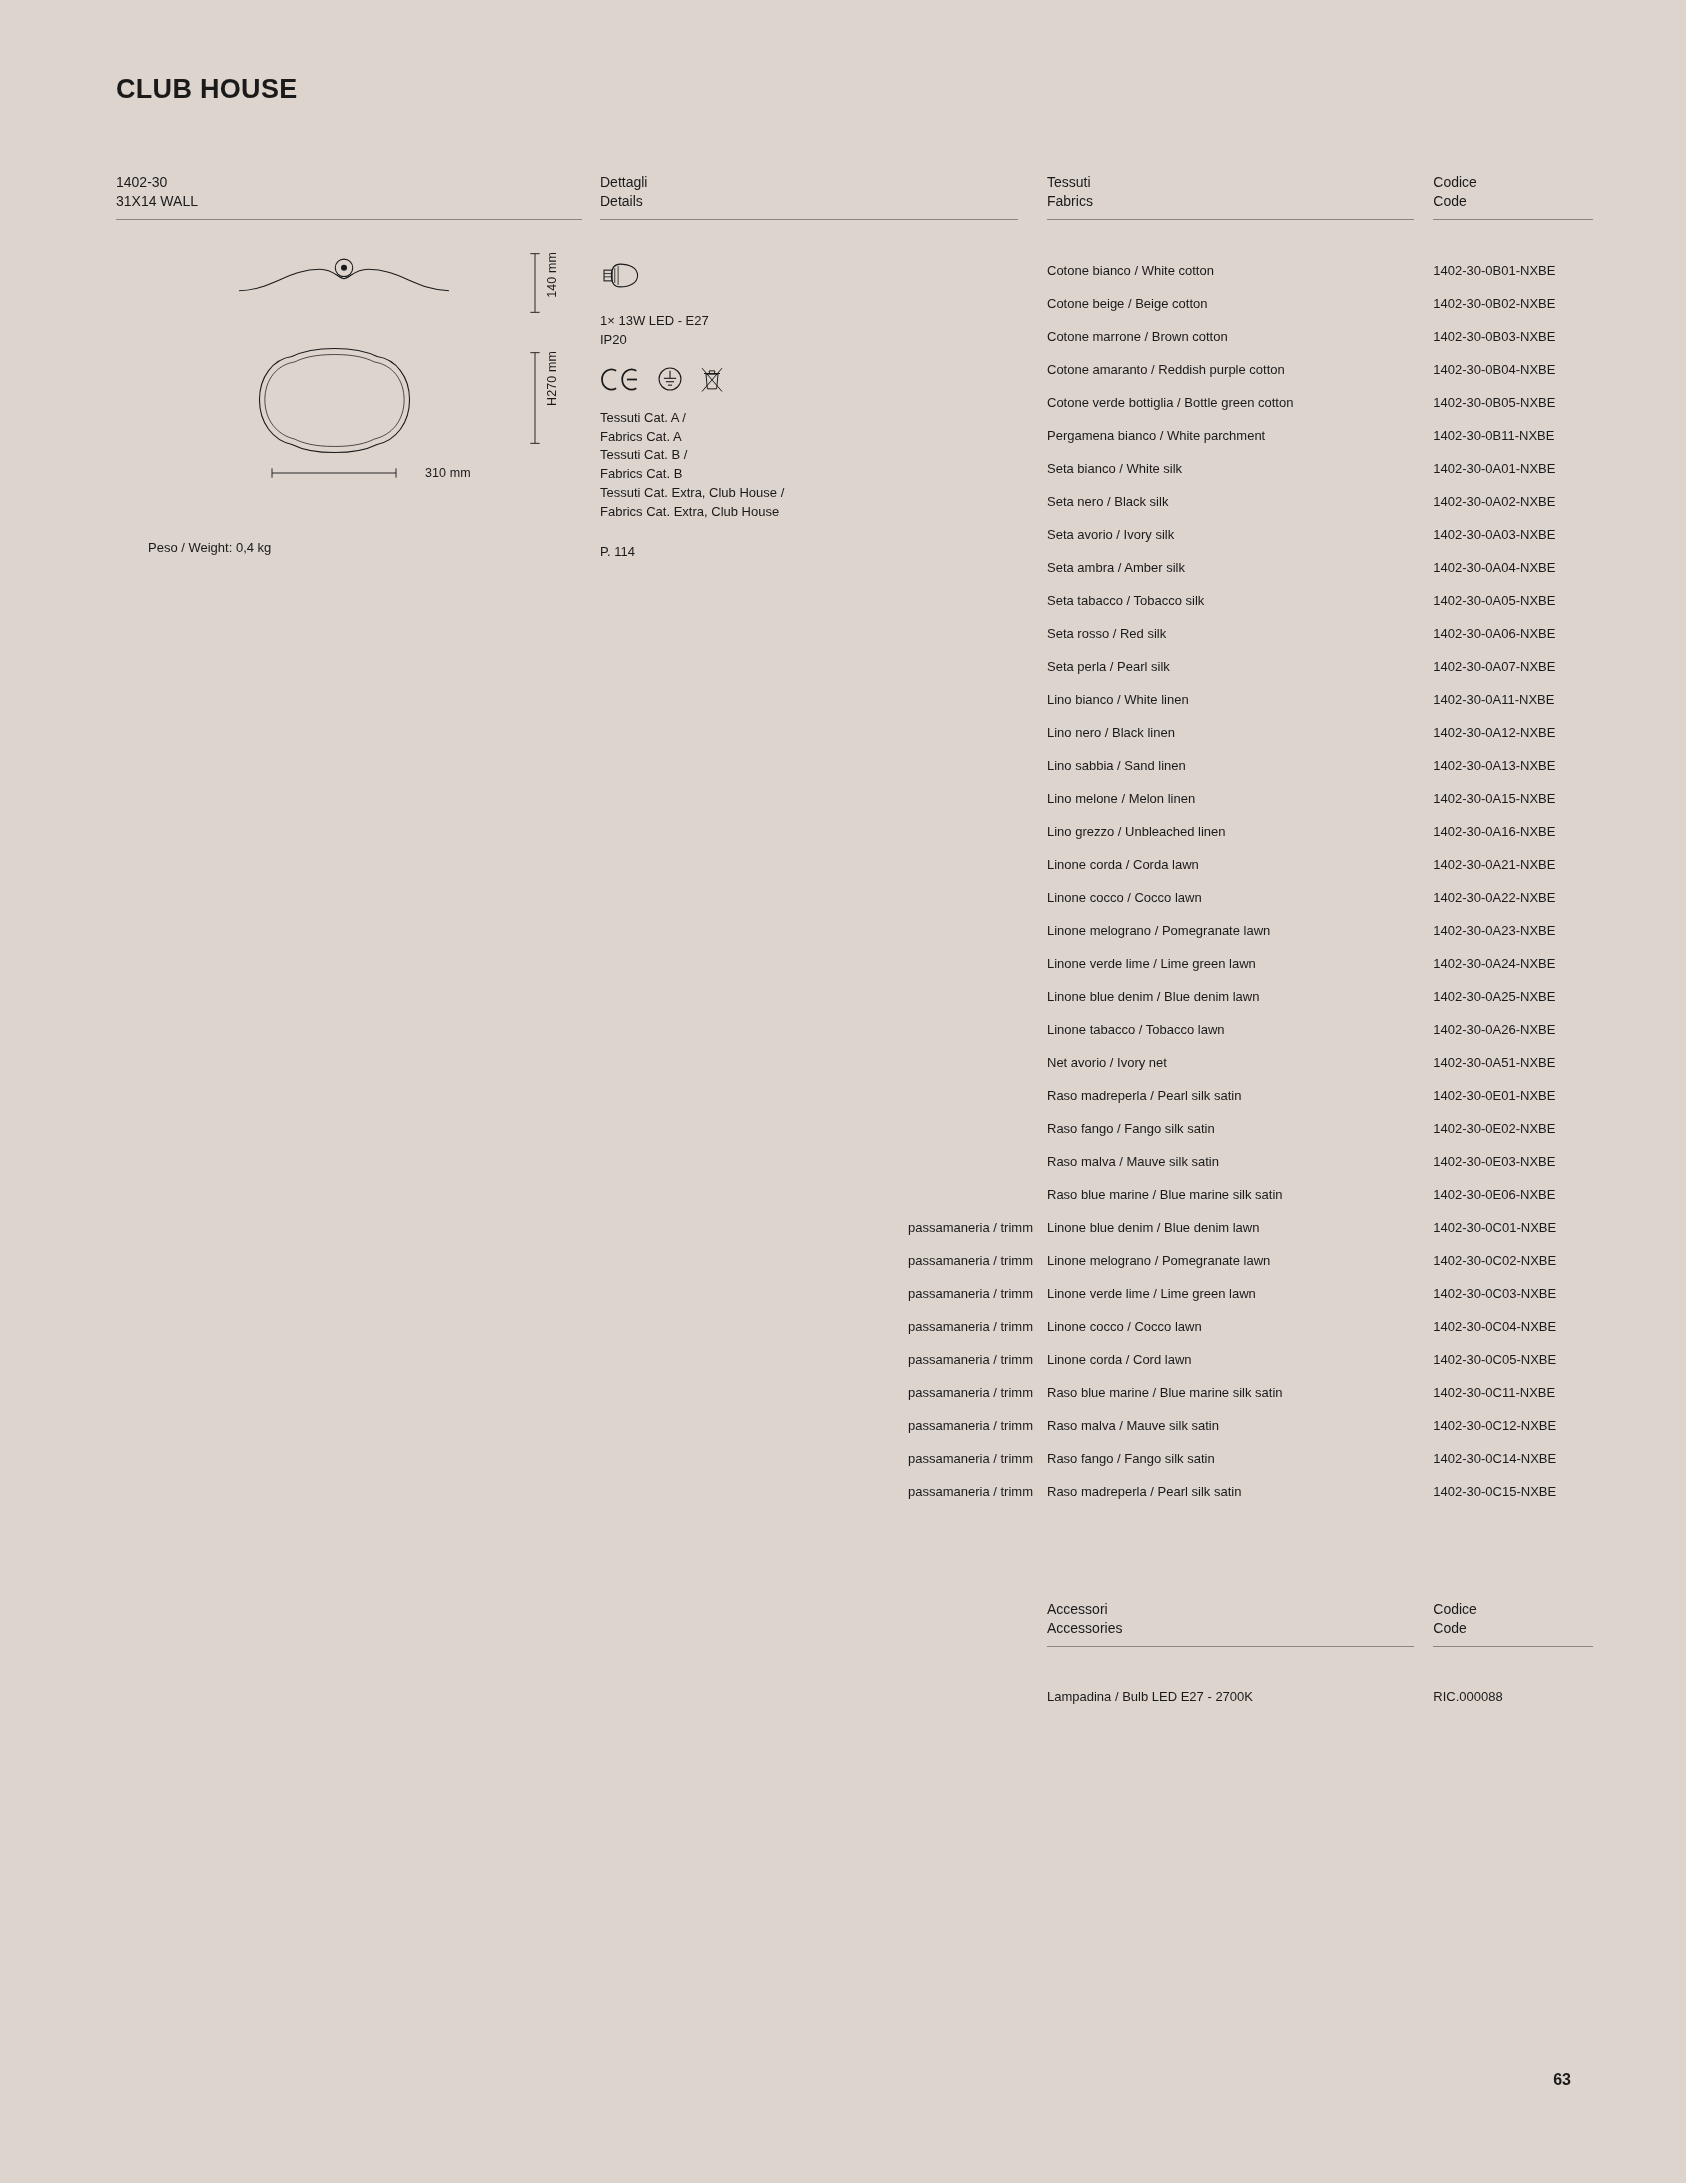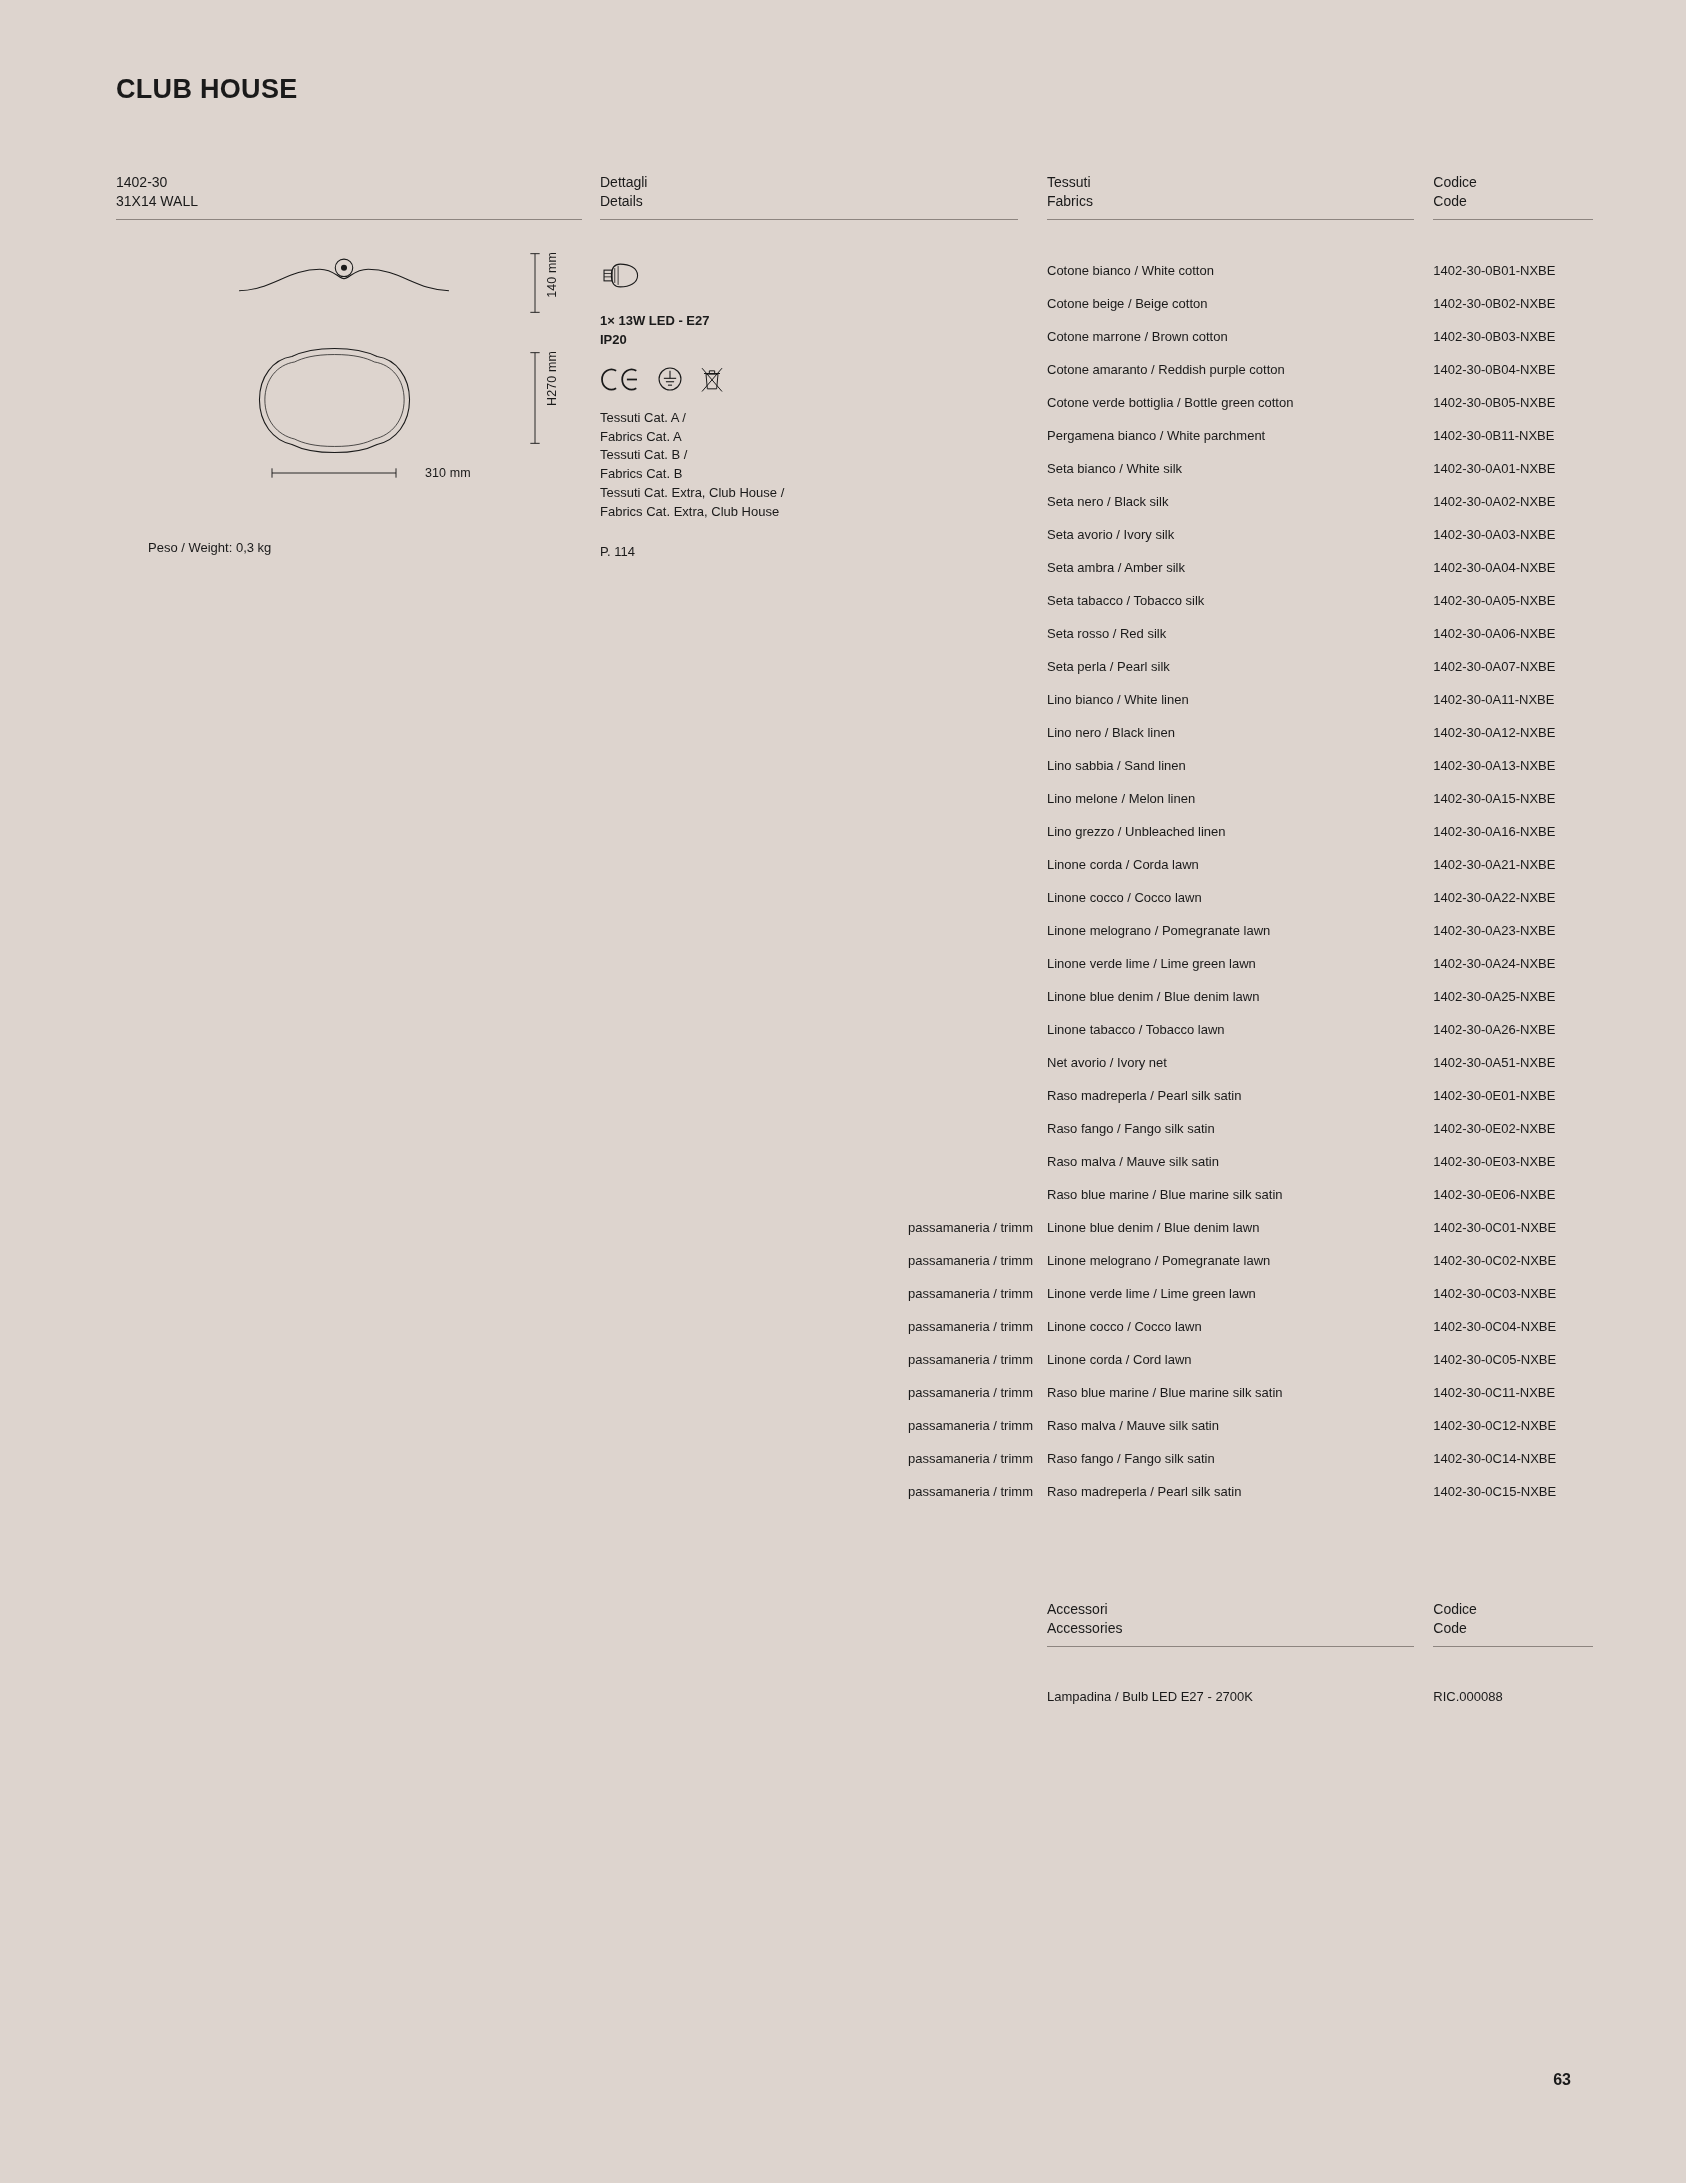--- a/index.html
+++ b/index.html
@@ -216,7 +216,7 @@
         <line x1="27" y1="9" x2="27" y2="37" stroke="#1a1a1a" stroke-width="1.2"></line>
       </svg>
 
-      <div class="det-block" style="margin-top:21.6px;font-weight:bold;">
+      <div class="det-block" style="margin-top:21.6px;">
         <div>1× 13W LED - E27</div>
         <div>IP20</div>
       </div>

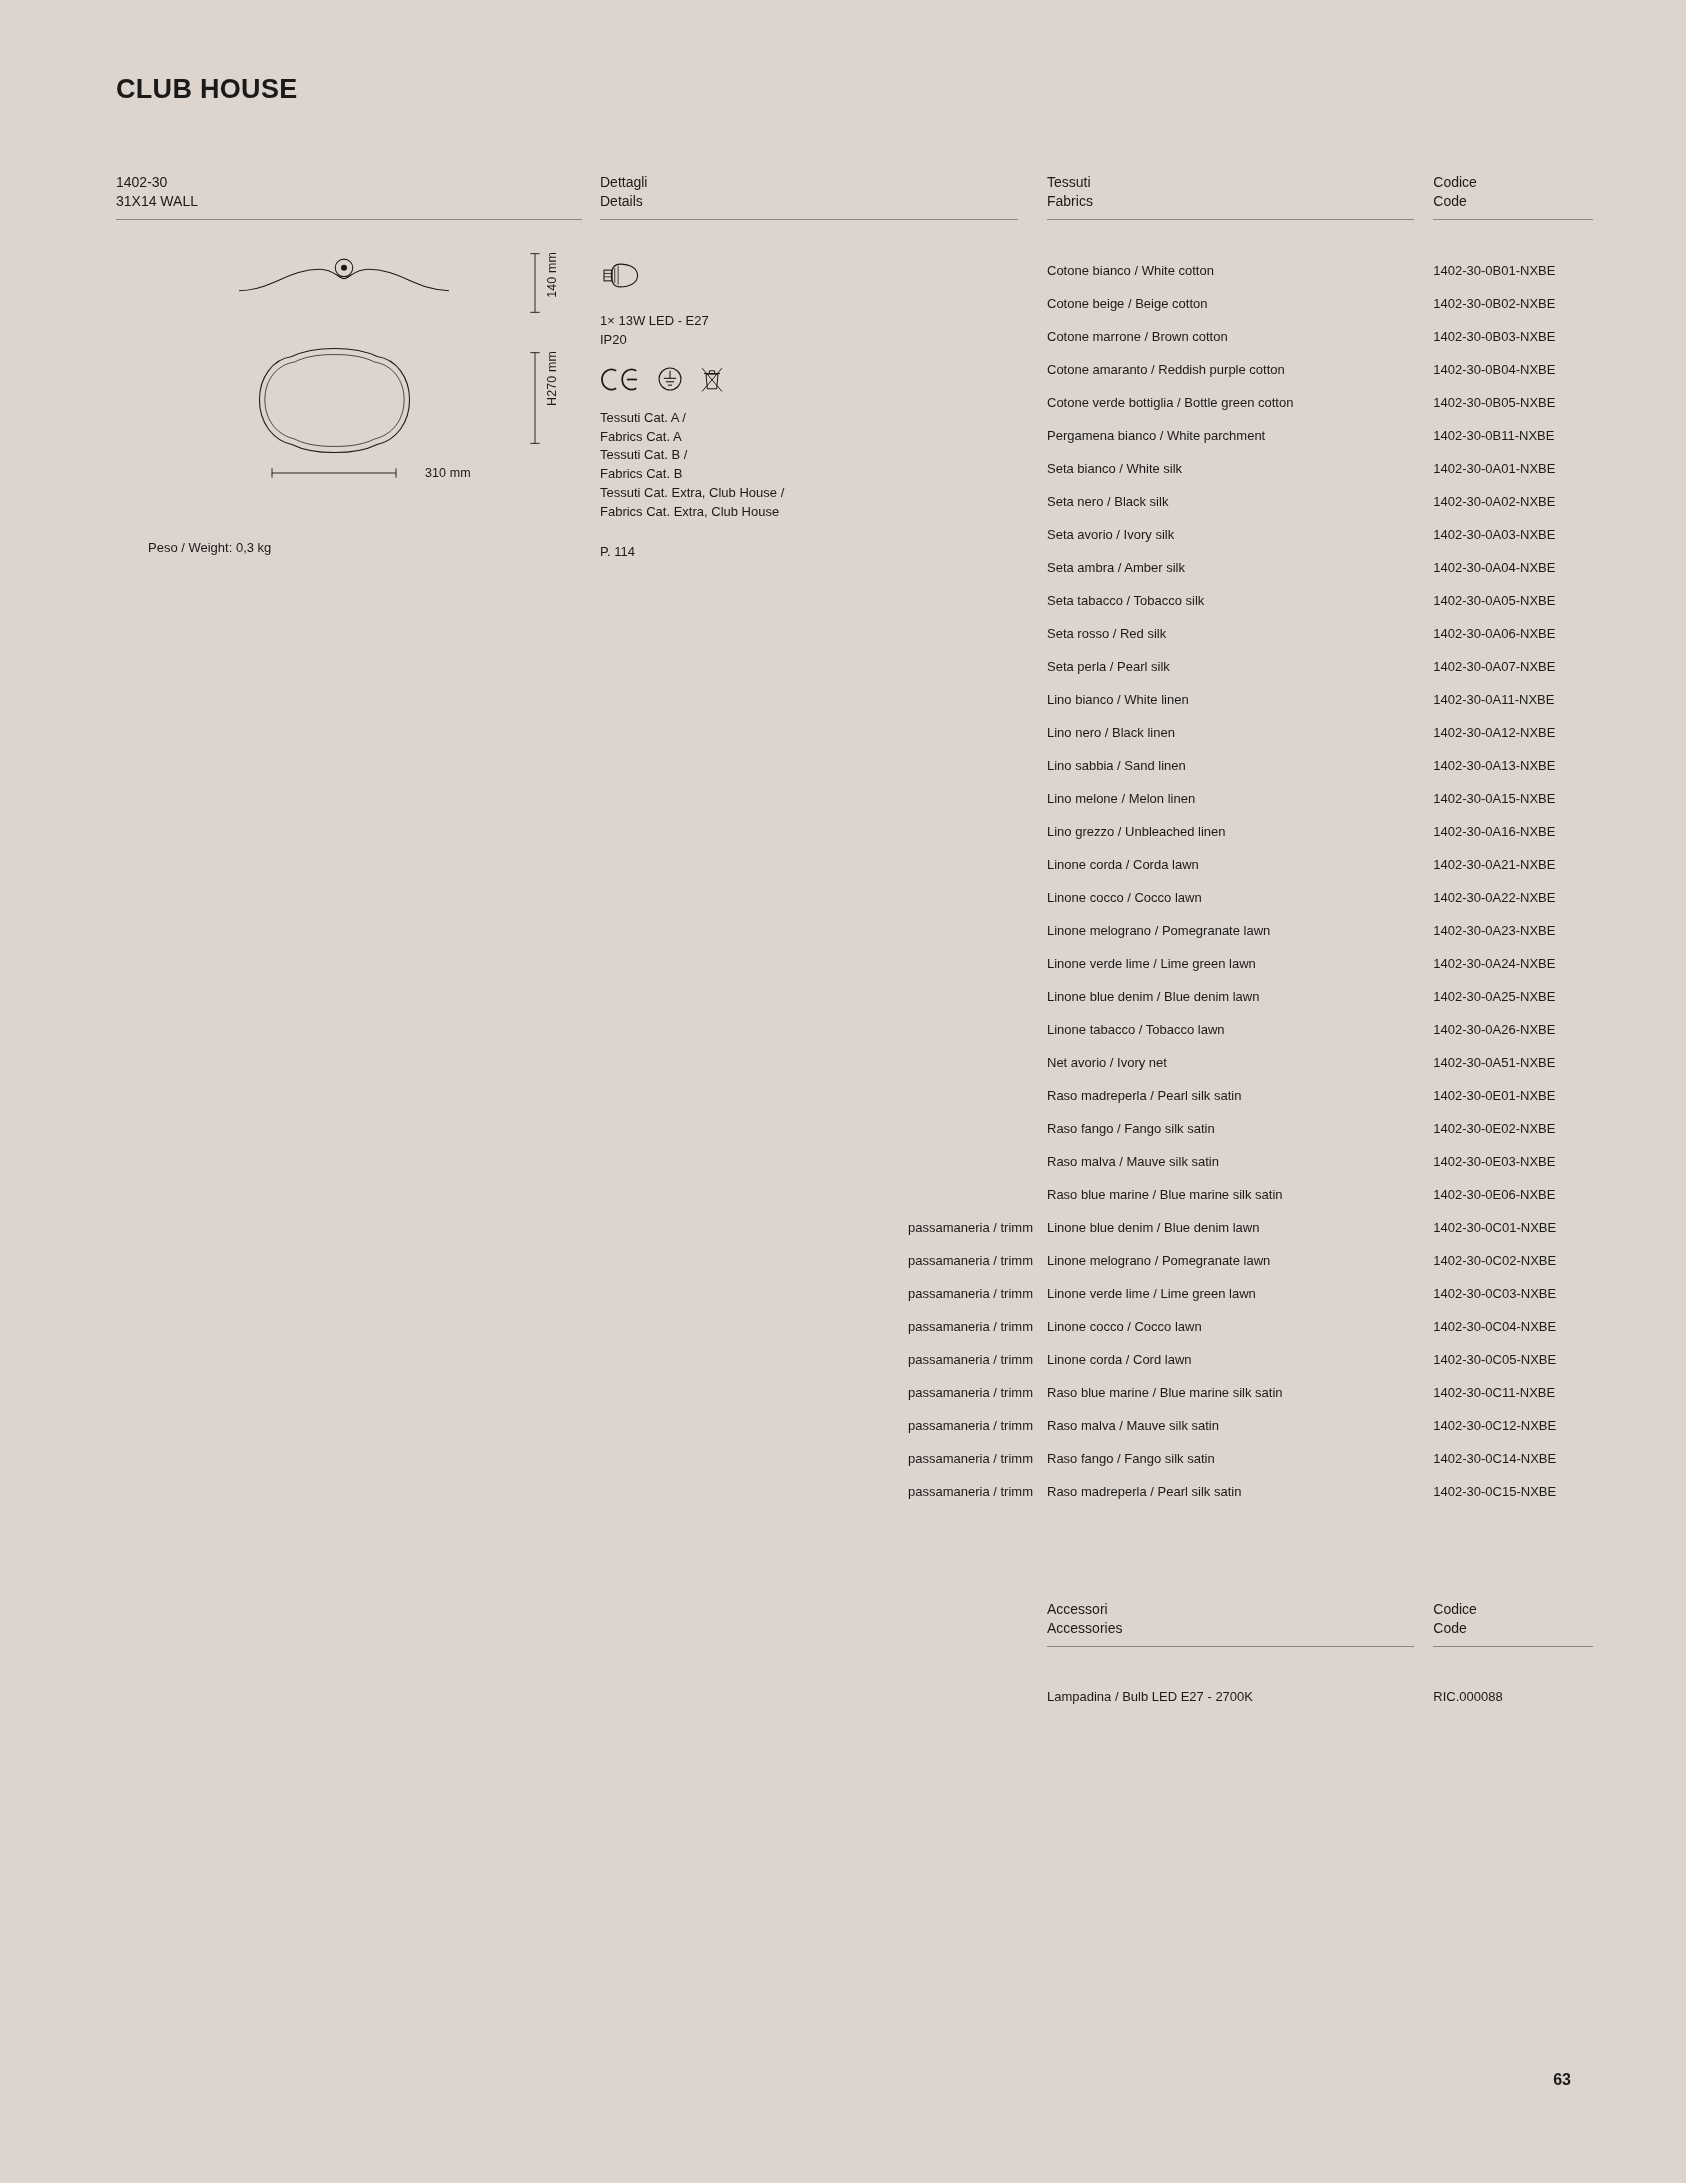--- a/index.html
+++ b/index.html
@@ -196,7 +196,7 @@
     </div>
   </div>
 
-  <div id="weight-line">Peso / Weight: 0,3 kg</div>
+  <div id="weight-line">Peso / Weight: 0,4 kg</div>
 
   <div id="details-col">
     <div class="col-head">

